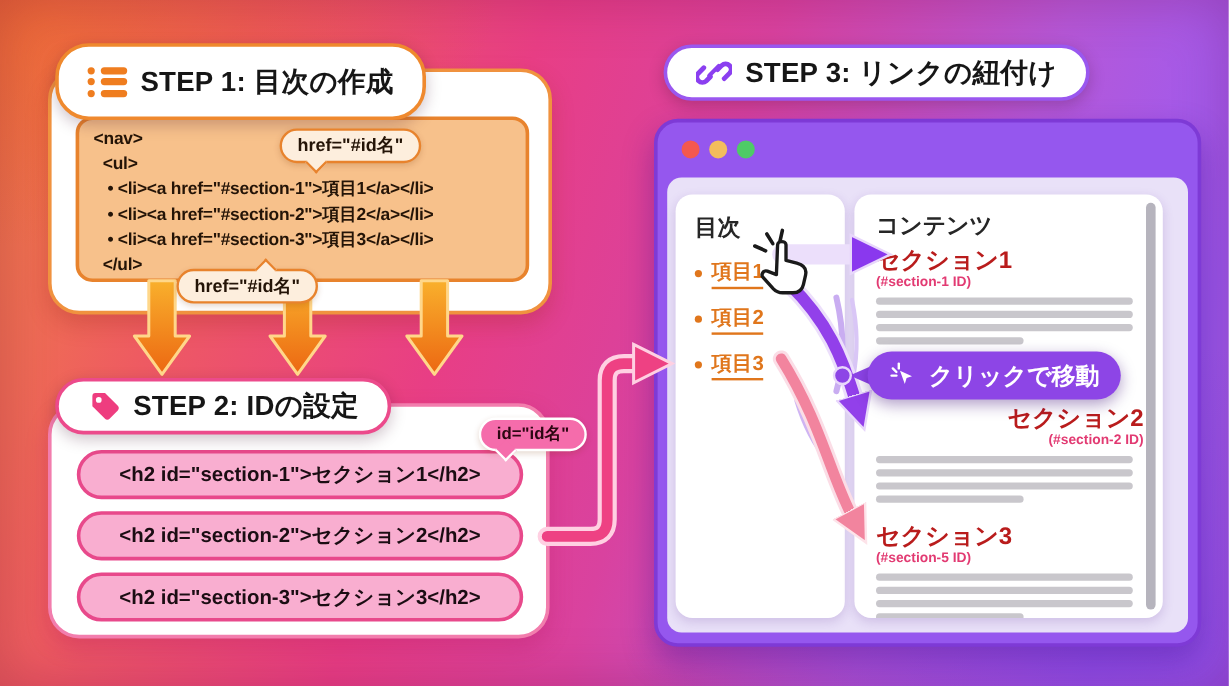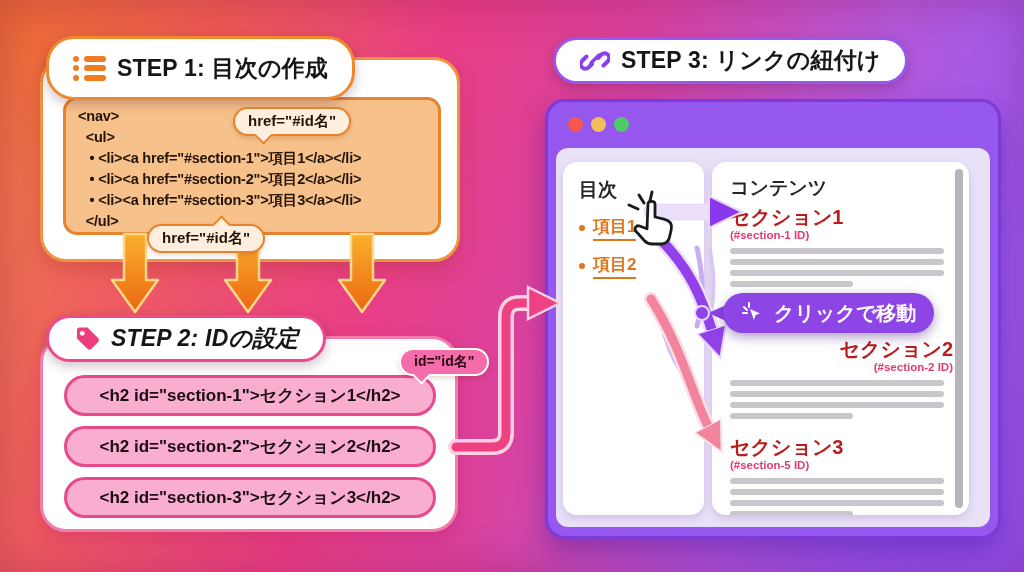--- a/index.html
+++ b/index.html
@@ -158,6 +158,10 @@
       <span class="link-dot"></span>
       <span class="link-text">項目2</span>
     </div>
+    <div class="link-row">
+      <span class="link-dot"></span>
+      <span class="link-text">項目3</span>
+    </div>
   </div>
 
   <div class="abs white-panel content-panel">

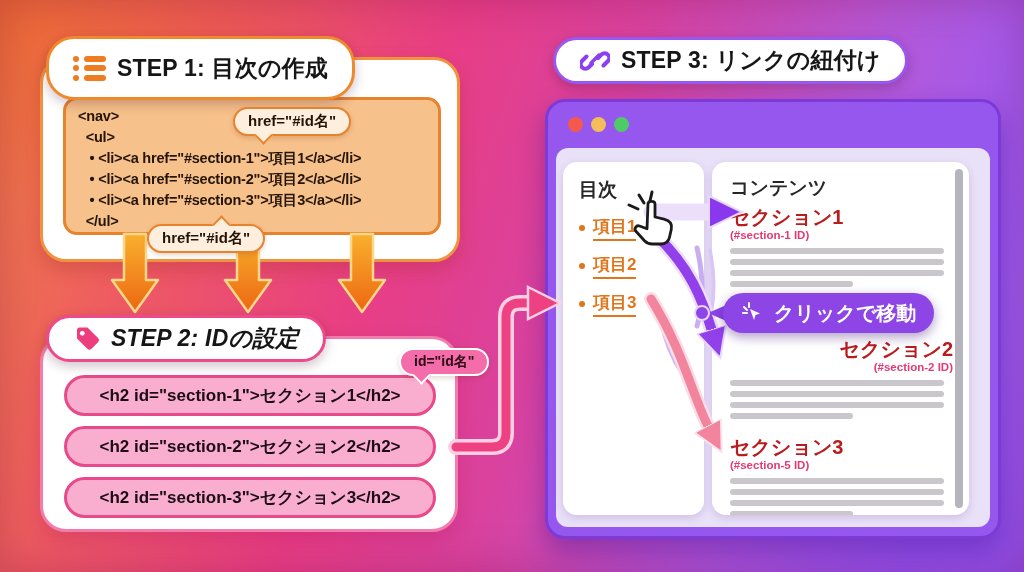--- a/index.html
+++ b/index.html
@@ -19,7 +19,7 @@
         padding:0 24px;font-weight:800;color:#161616;font-size:23px;letter-spacing:.2px;
         box-shadow:0 4px 12px rgba(60,10,40,.25);white-space:nowrap;z-index:4;}
   .s1-pill{left:46px;top:36px;height:64px;border:3px solid #ef892e;}
-  .s2-pill{left:46px;top:315px;height:47px;border:3px solid #ec4a8b;font-style:italic;}
+  .s2-pill{left:46px;top:315px;height:47px;border:3px solid #ec4a8b;}
   .s3-pill{left:553px;top:37px;height:47px;border:3px solid #9a57ef;}
   
   .panel{background:#fff;border-radius:26px;z-index:2;}

